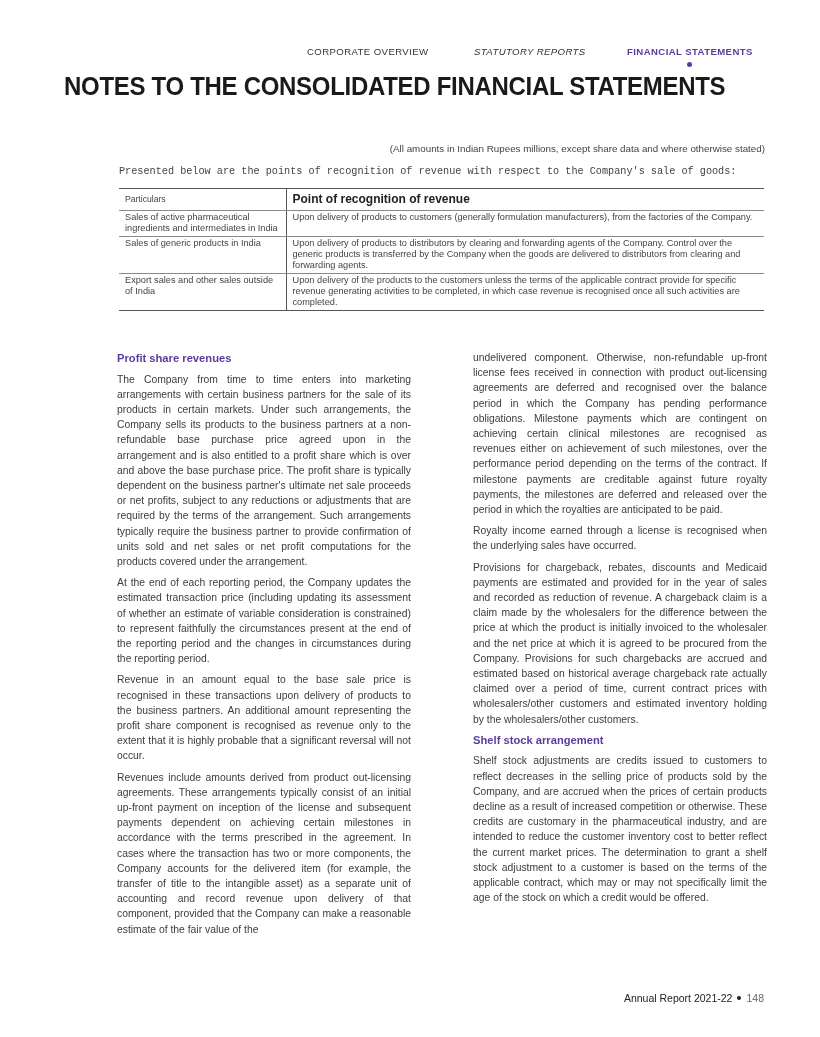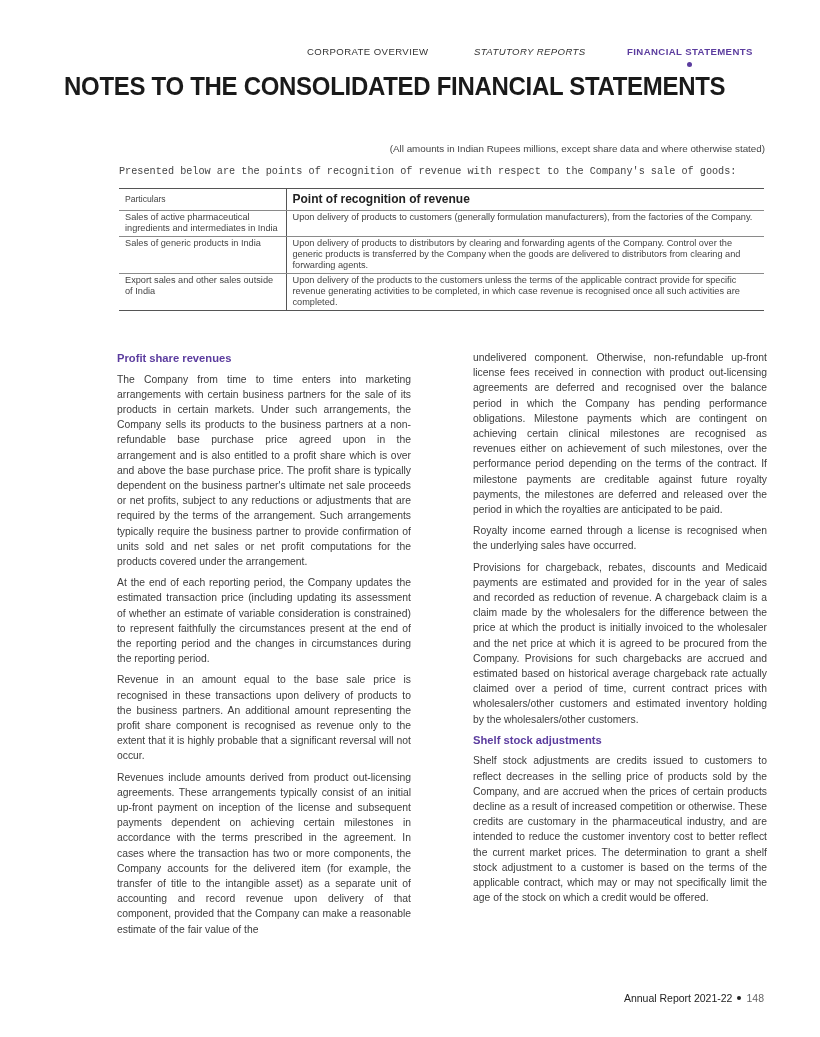--- a/index.html
+++ b/index.html
@@ -86,7 +86,7 @@
   <p>undelivered component. Otherwise, non-refundable up-front license fees received in connection with product out-licensing agreements are deferred and recognised over the balance period in which the Company has pending performance obligations. Milestone payments which are contingent on achieving certain clinical milestones are recognised as revenues either on achievement of such milestones, over the performance period depending on the terms of the contract. If milestone payments are creditable against future royalty payments, the milestones are deferred and released over the period in which the royalties are anticipated to be paid.</p>
   <p>Royalty income earned through a license is recognised when the underlying sales have occurred.</p>
   <p>Provisions for chargeback, rebates, discounts and Medicaid payments are estimated and provided for in the year of sales and recorded as reduction of revenue. A chargeback claim is a claim made by the wholesalers for the difference between the price at which the product is initially invoiced to the wholesaler and the net price at which it is agreed to be procured from the Company. Provisions for such chargebacks are accrued and estimated based on historical average chargeback rate actually claimed over a period of time, current contract prices with wholesalers/other customers and estimated inventory holding by the wholesalers/other customers.</p>
-  <h3>Shelf stock adjustments</h3>
+  <h3>Shelf stock arrangement</h3>
   <p>Shelf stock adjustments are credits issued to customers to reflect decreases in the selling price of products sold by the Company, and are accrued when the prices of certain products decline as a result of increased competition or otherwise. These credits are customary in the pharmaceutical industry, and are intended to reduce the customer inventory cost to better reflect the current market prices. The determination to grant a shelf stock adjustment to a customer is based on the terms of the applicable contract, which may or may not specifically limit the age of the stock on which a credit would be offered.</p>
 </div>
 

